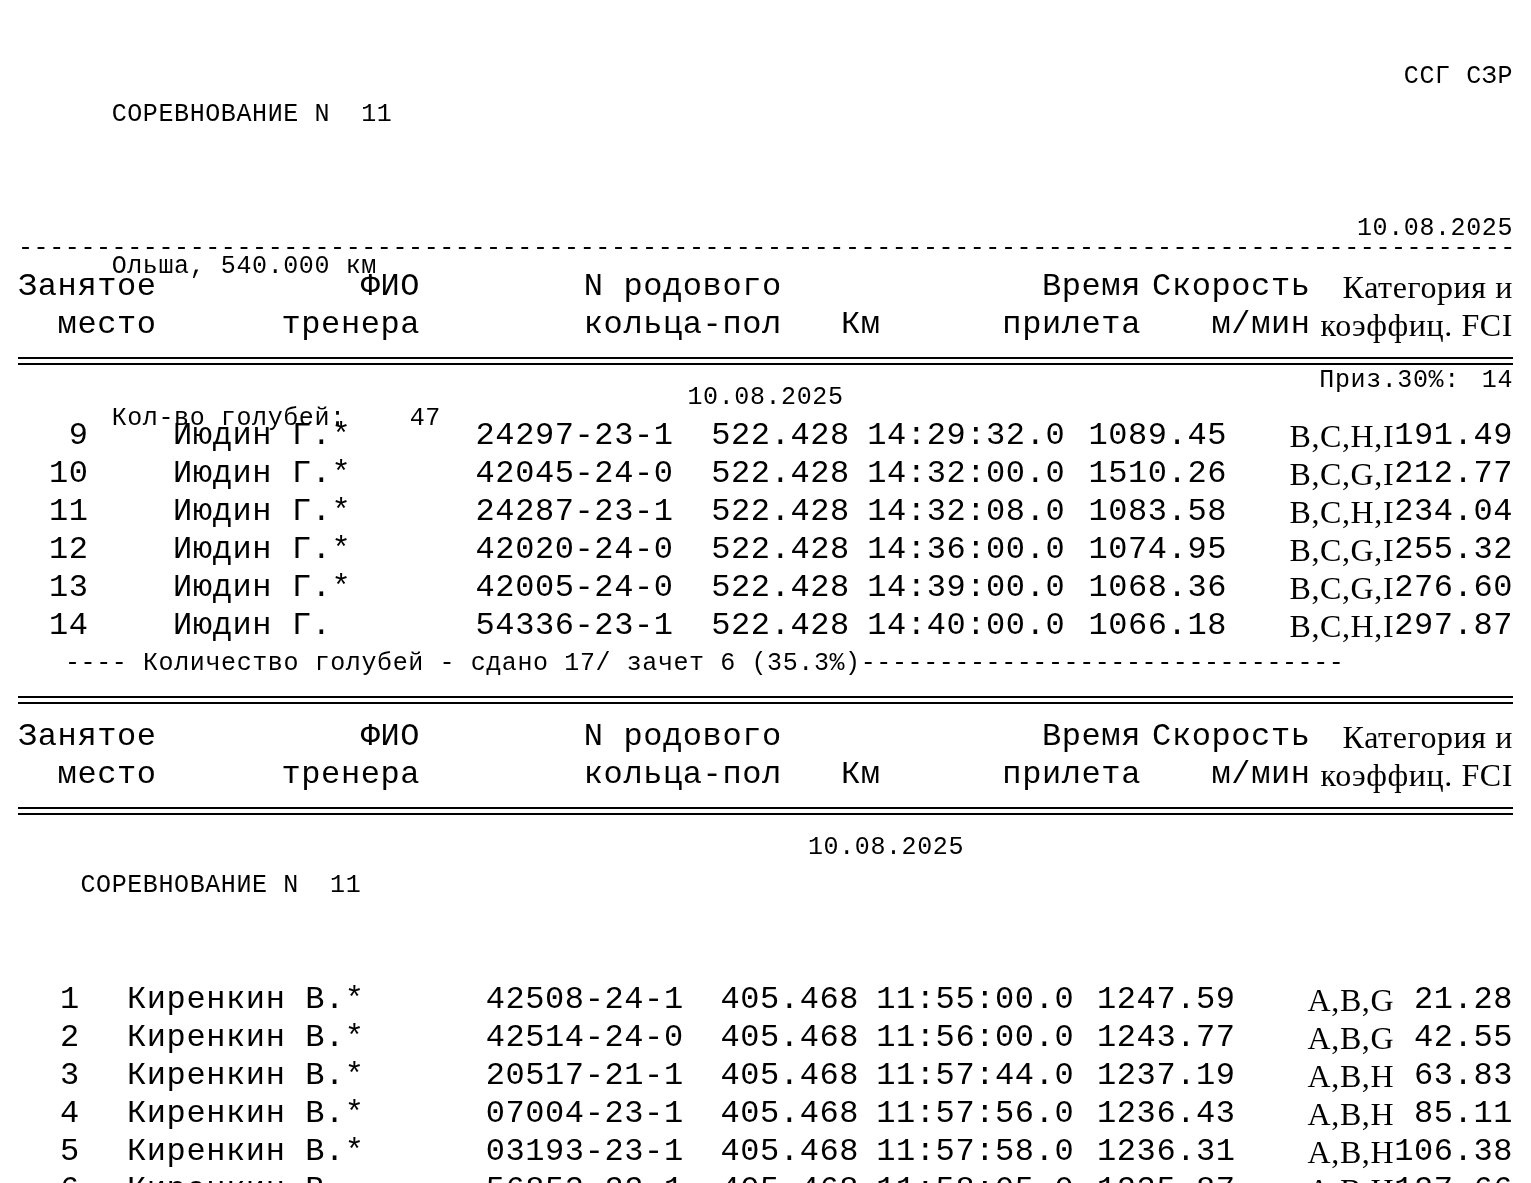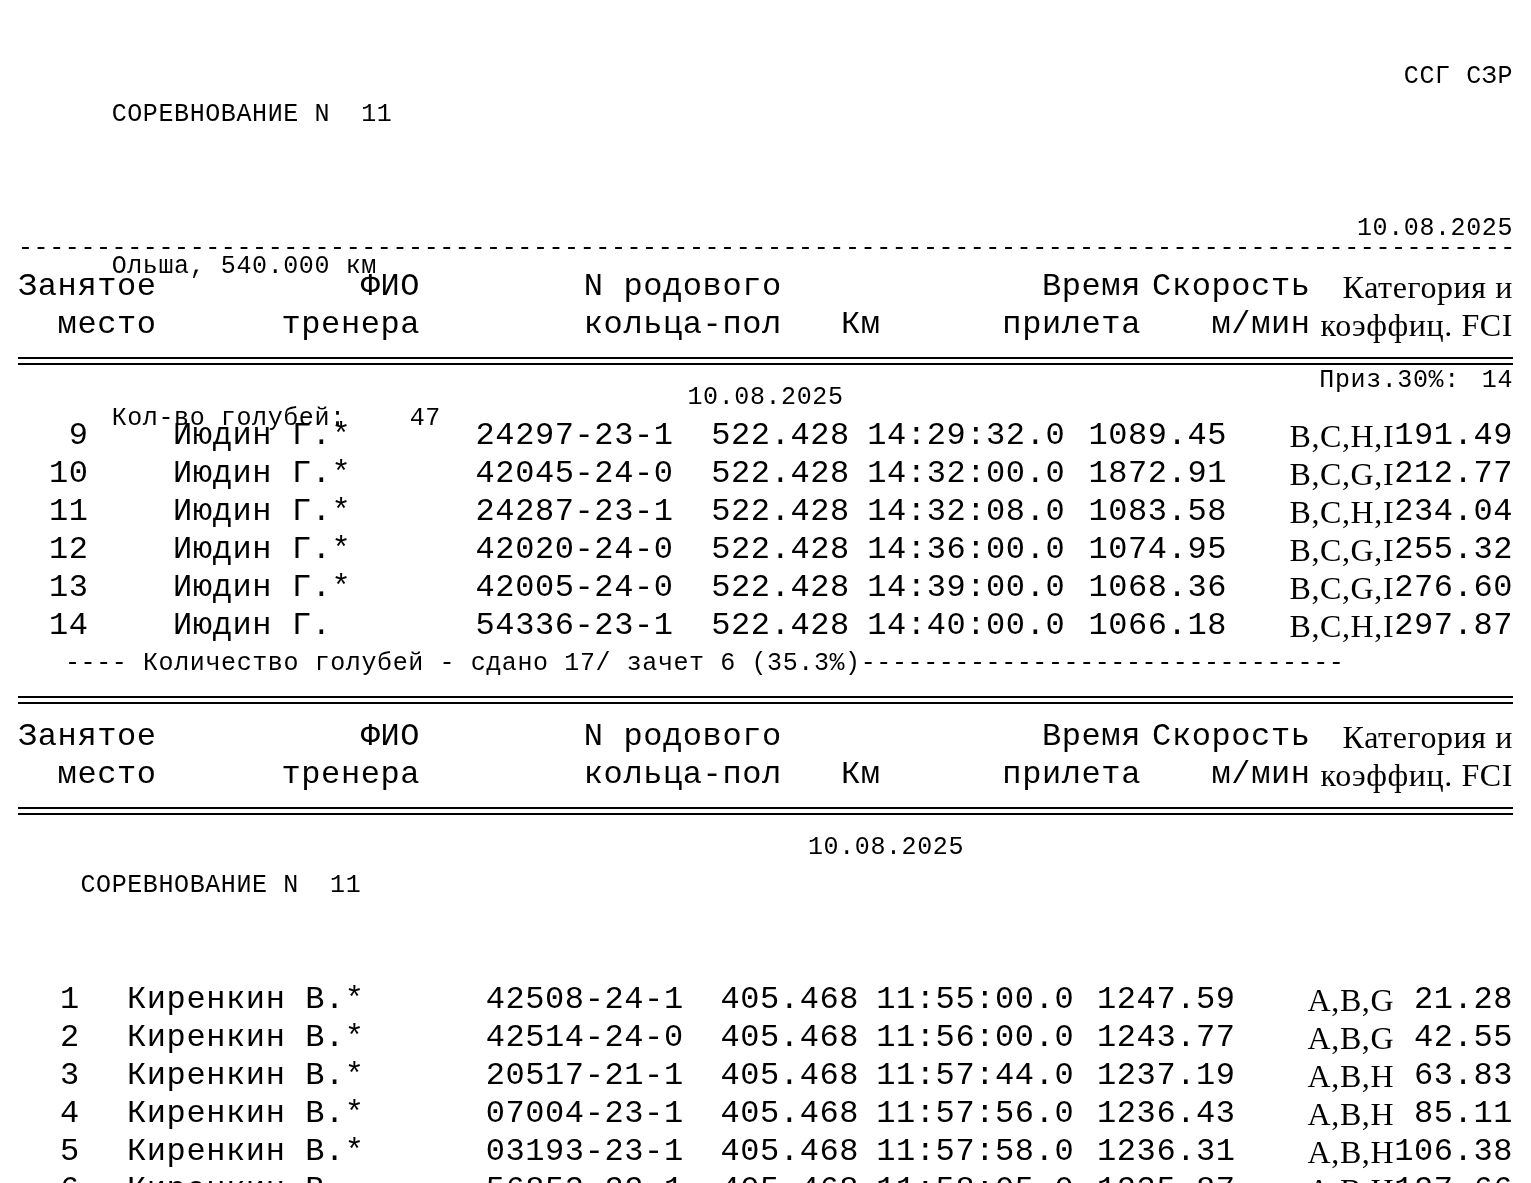--- a/index.html
+++ b/index.html
@@ -170,7 +170,7 @@
         <td class="c-ring">42045-24-0</td>
         <td class="c-km">522.428</td>
         <td class="c-time">14:32:00.0</td>
-        <td class="c-speed">1872.91</td>
+        <td class="c-speed">1510.26</td>
         <td class="c-cat">B,C,G,I</td>
         <td class="c-fci">212.77</td>
       </tr>

